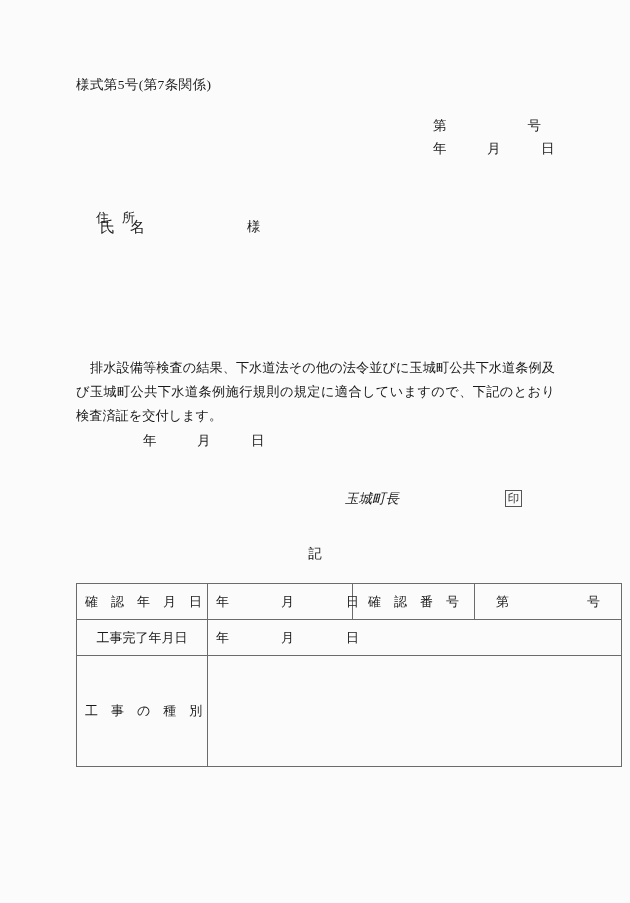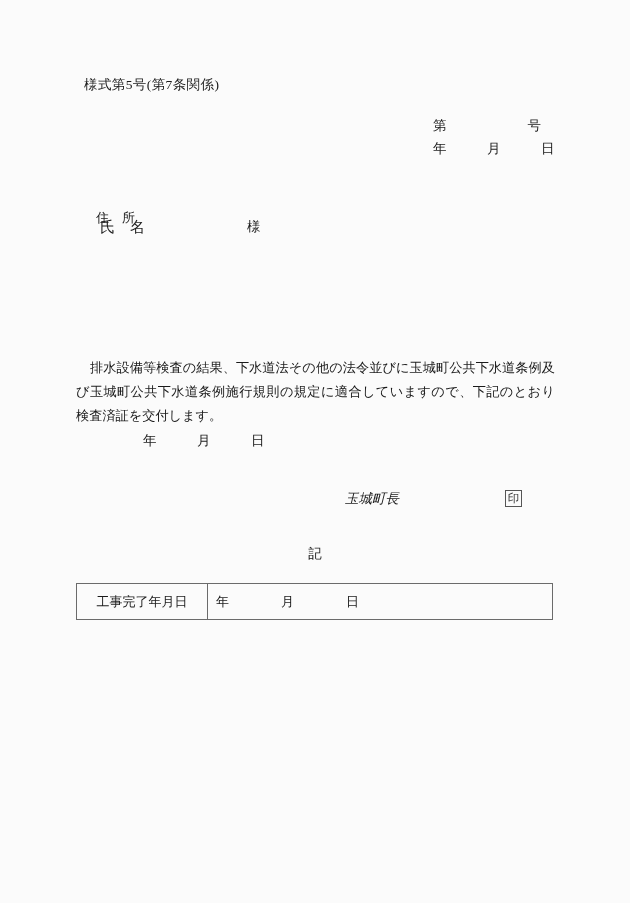--- a/index.html
+++ b/index.html
@@ -32,7 +32,6 @@
     top: 78px;
     font-size: 13.5px;
     letter-spacing: 0.4px;
-    margin-left: 8px;
   }
 
   

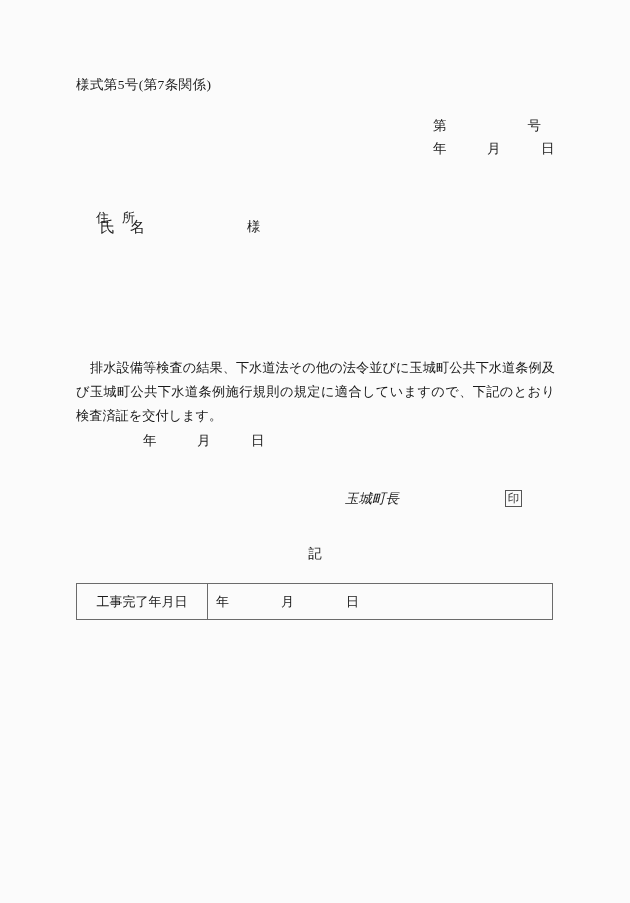--- a/index.html
+++ b/index.html
@@ -196,6 +196,12 @@
 
   <table id="form-table">
     <tbody>
+      <tr class="r-h1">
+        <td class="c-label">確　認　年　月　日</td>
+        <td class="c-mid">年　　　　月　　　　日</td>
+        <td class="c-label2">確　認　番　号</td>
+        <td class="c-last">第　　　　　　号</td>
+      </tr>
       <tr class="r-h3">
         <td class="c-label">工事完了年月日</td>
         <td colspan="3" class="cell-left-pad">年　　　　月　　　　日</td>

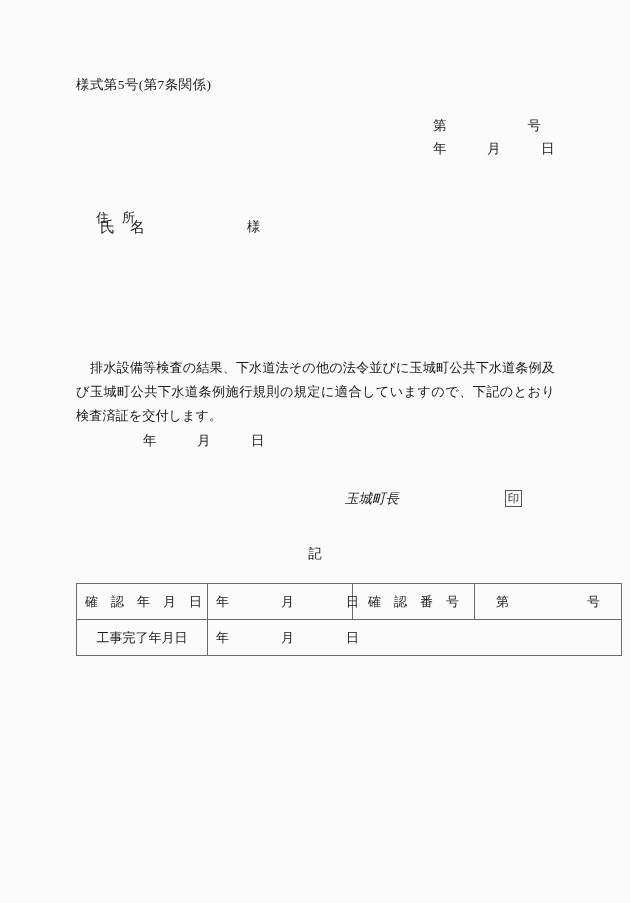--- a/index.html
+++ b/index.html
@@ -206,6 +206,10 @@
         <td class="c-label">工事完了年月日</td>
         <td colspan="3" class="cell-left-pad">年　　　　月　　　　日</td>
       </tr>
+      <tr class="r-h4">
+        <td class="c-label">工　事　の　種　別</td>
+        <td colspan="3"></td>
+      </tr>
     </tbody>
   </table>
 

